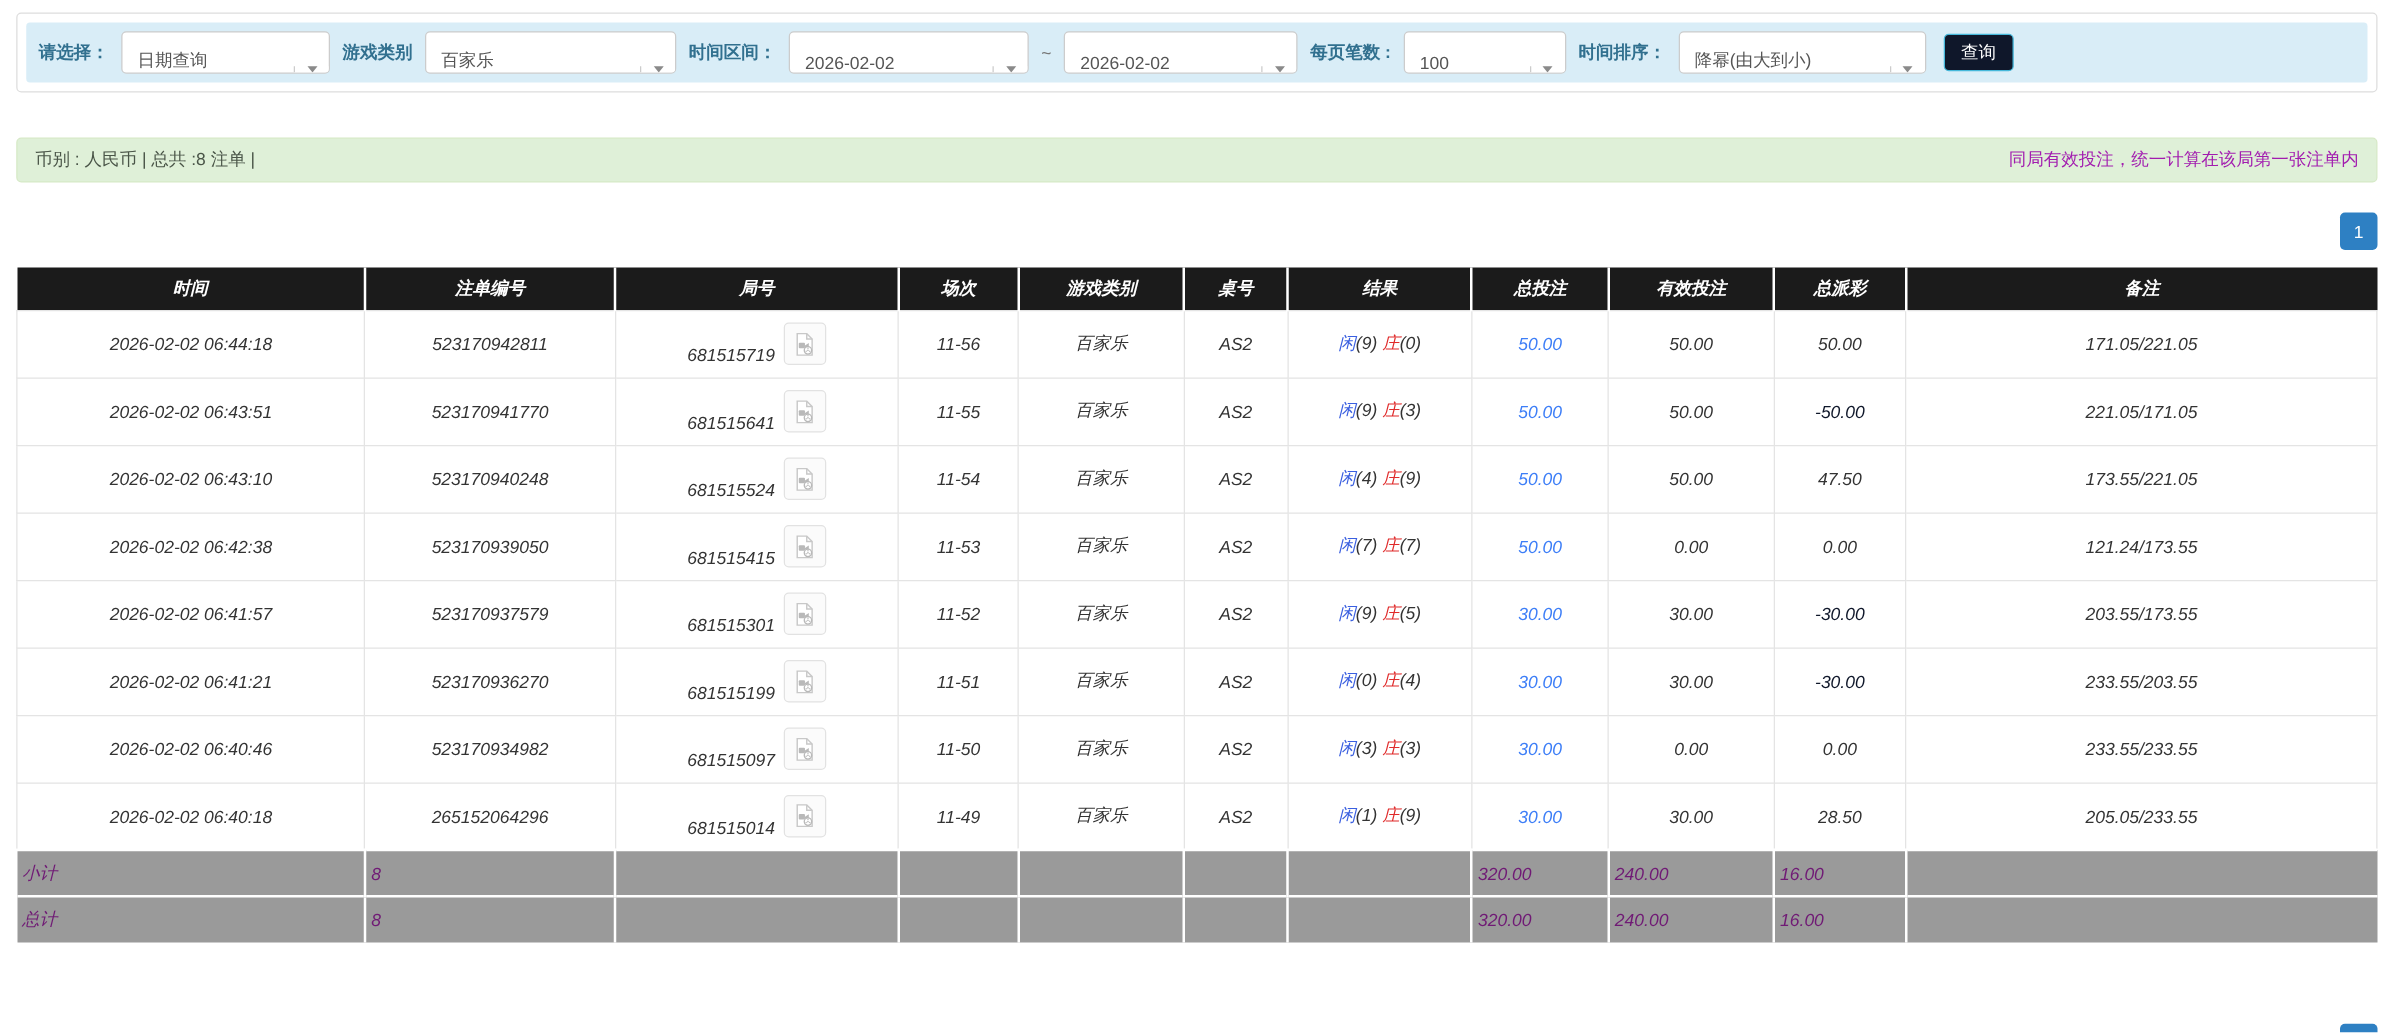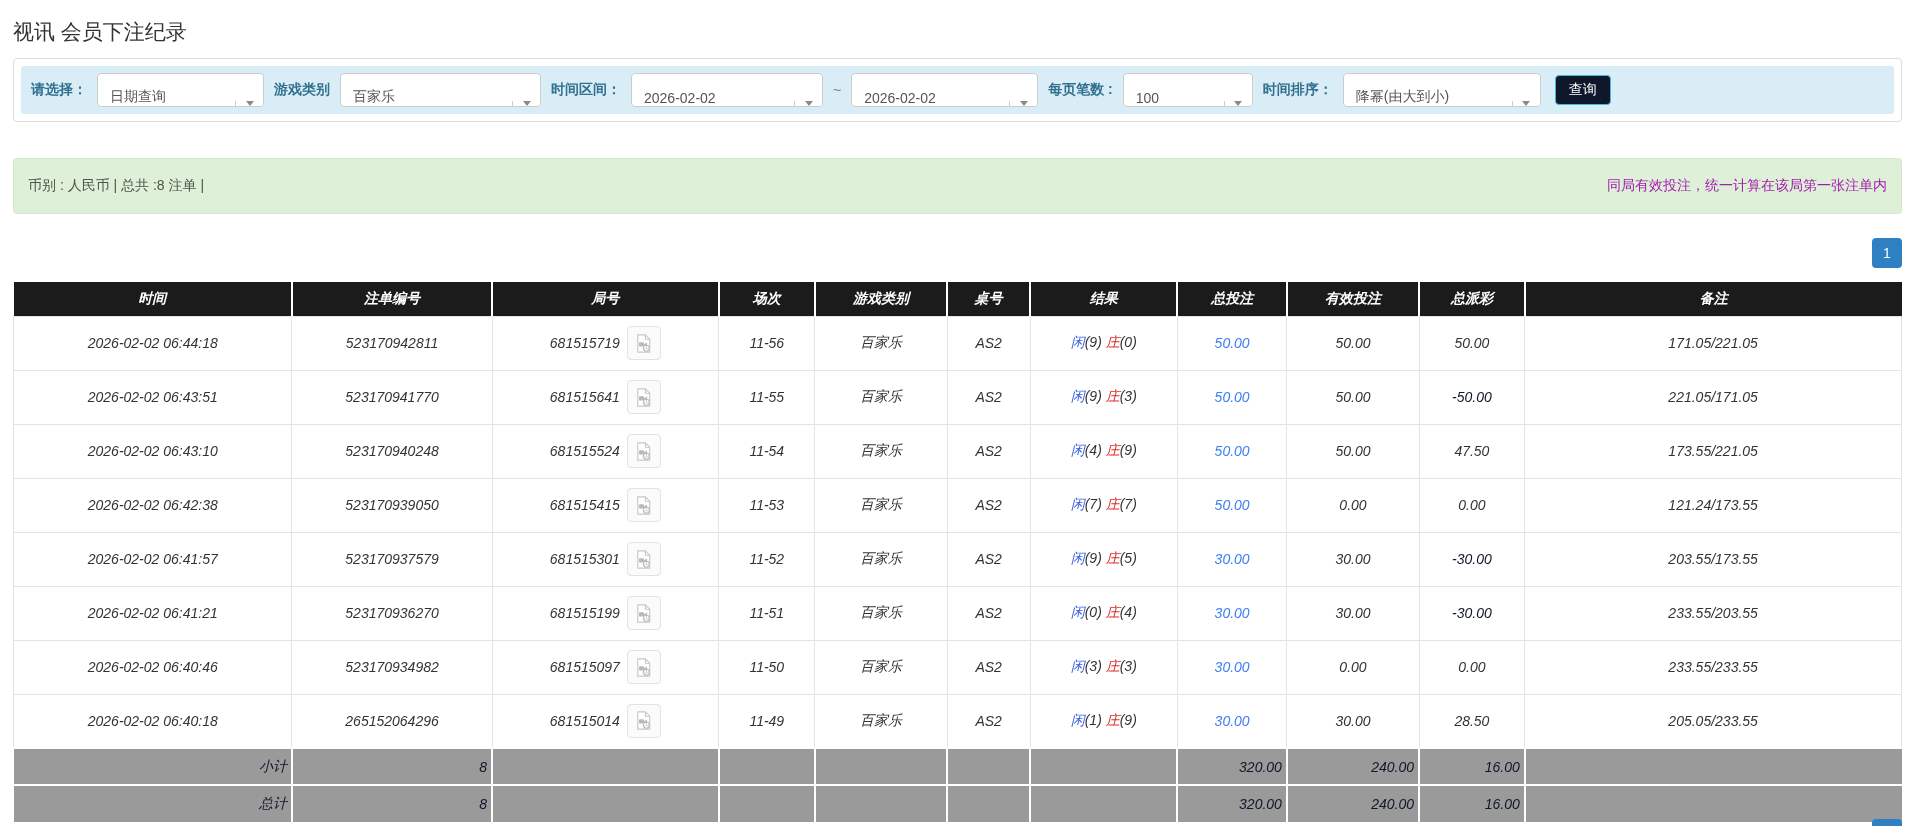--- a/index.html
+++ b/index.html
@@ -116,7 +116,6 @@
 
 <div class="page">
 
-  <h1 class="page-title">视讯 会员下注纪录</h1>
 
   <div class="filter-panel">
     <div class="filter-bar">

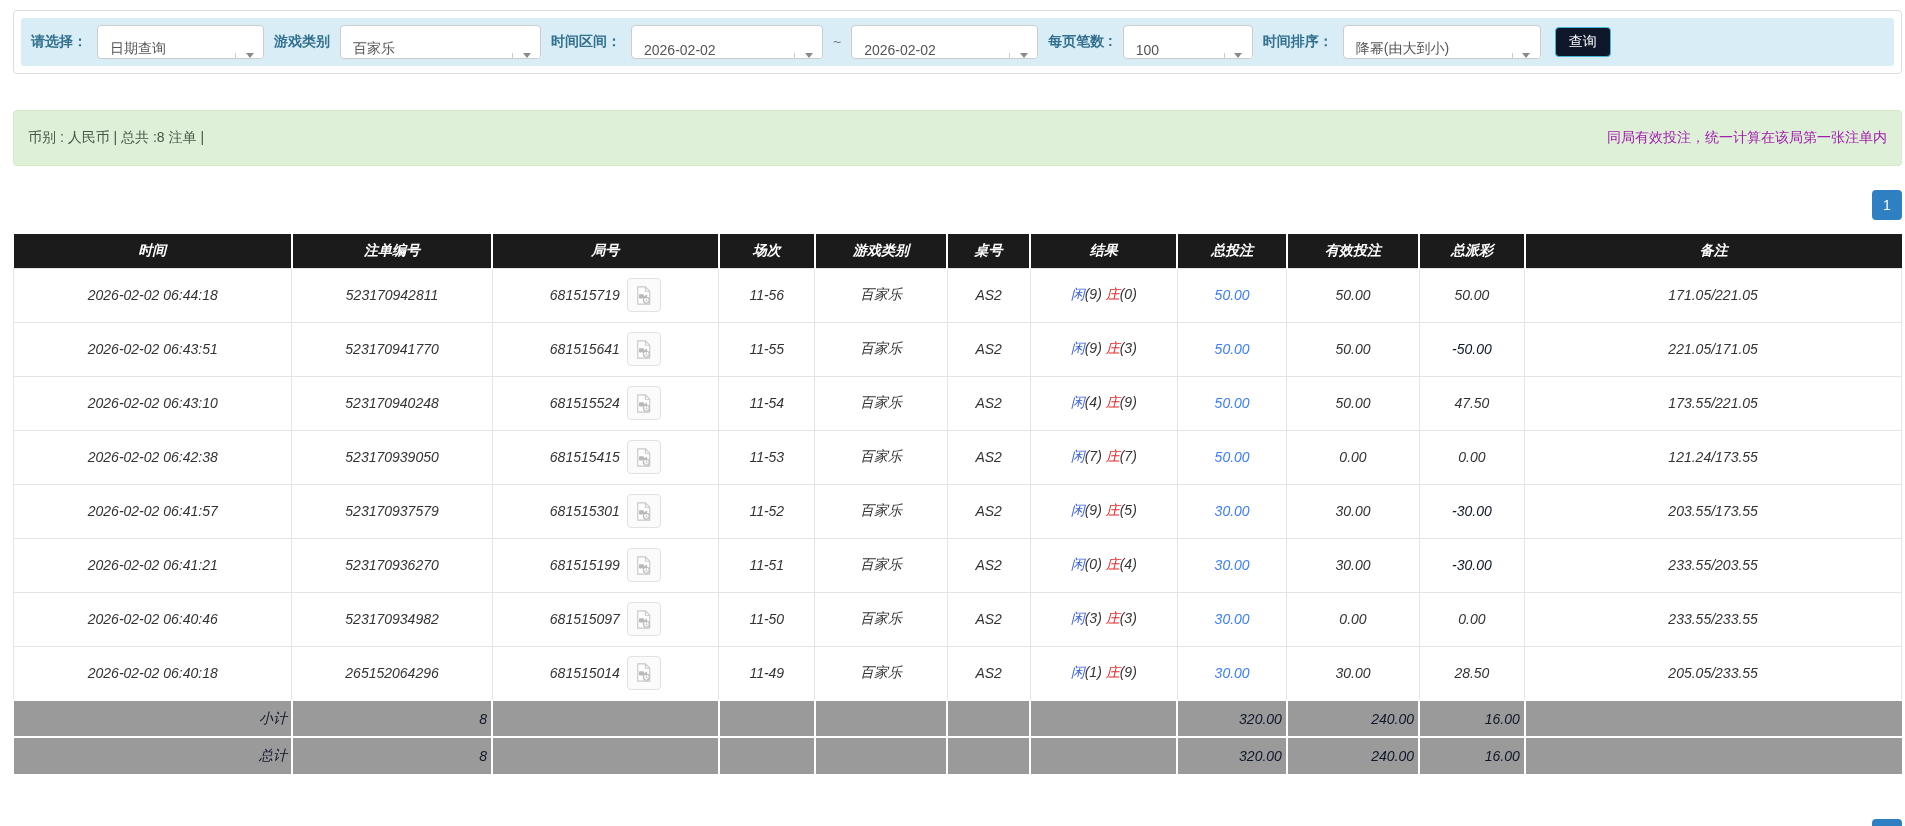--- a/index.html
+++ b/index.html
@@ -60,7 +60,7 @@
   
   .alert-success {
     background:#dff0d8; border:1px solid #d6e9c6; border-radius:4px;
-    height:56px; display:flex; align-items:center; justify-content:space-between;
+    height:36px; display:flex; align-items:center; justify-content:space-between;
     padding:0 14px; margin-bottom:24px; font-size:14px; color:#4a5548;margin-top:24px;
   }
   .alert-success .note-red { color:#a21caf; }

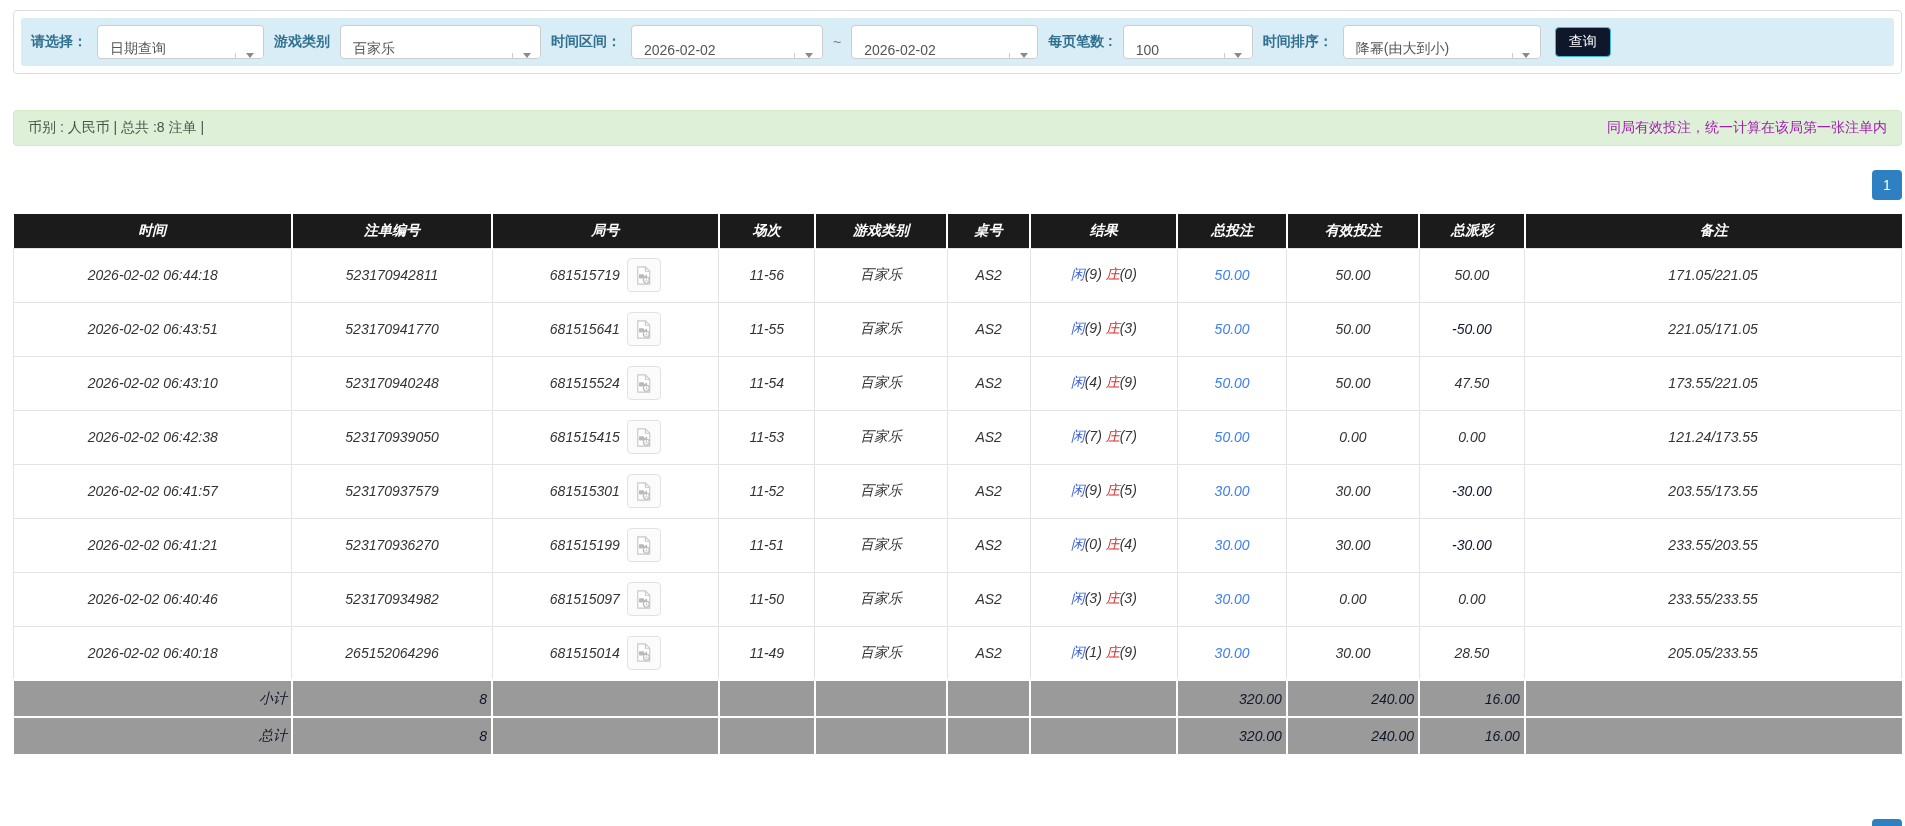--- a/index.html
+++ b/index.html
@@ -93,7 +93,7 @@
     border:1px solid #e4e4e4; background:#fff; padding:0 4px;
     overflow:hidden;
   }
-  .round-wrap { display:inline-flex; align-items:center; gap:7px; }
+  .round-wrap { display:inline-flex; align-items:flex-end; gap:7px; }
   .video-btn {
     display:inline-flex; align-items:center; justify-content:center;
     width:34px; height:34px; background:#fbfbfb;

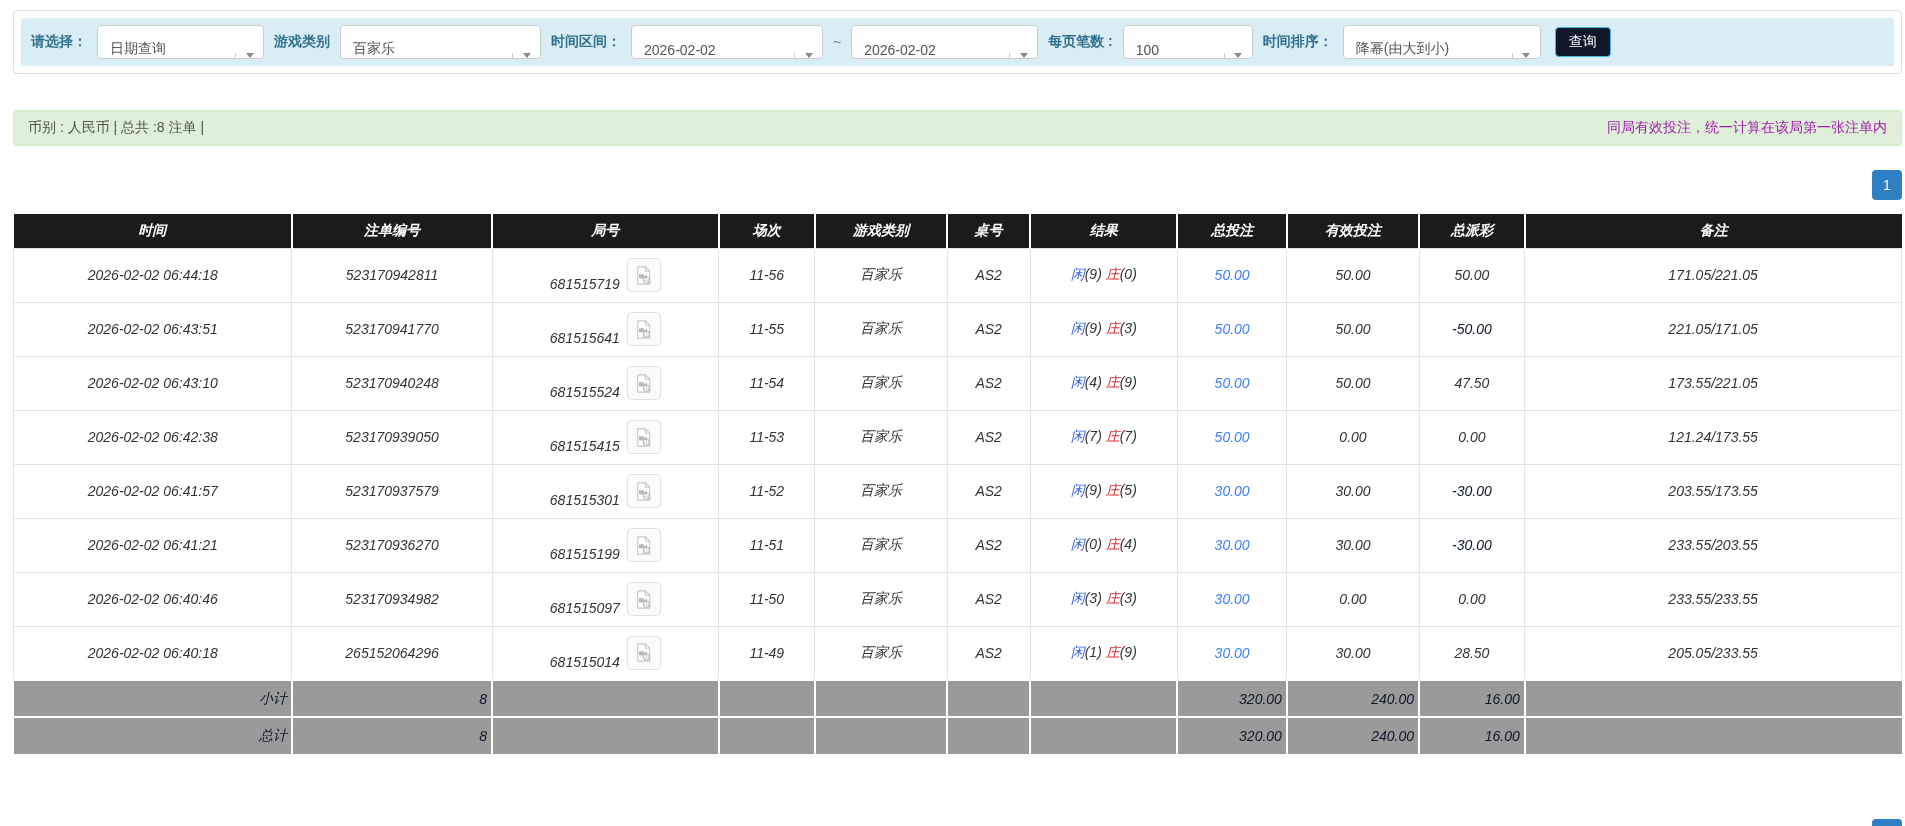--- a/index.html
+++ b/index.html
@@ -106,7 +106,7 @@
   td.payout.neg { color:#0f172a; }
 
   tfoot td {
-    background:#9a9a9a; color:#0f172a; height:37px; text-align:right;
+    background:#9a9a9a; color:#701a75; height:37px; text-align:left;
     border-right:2px solid #fff; border-top:2px solid #fff; padding:0 4px;
   }
   tfoot td:last-child { border-right:none; }

